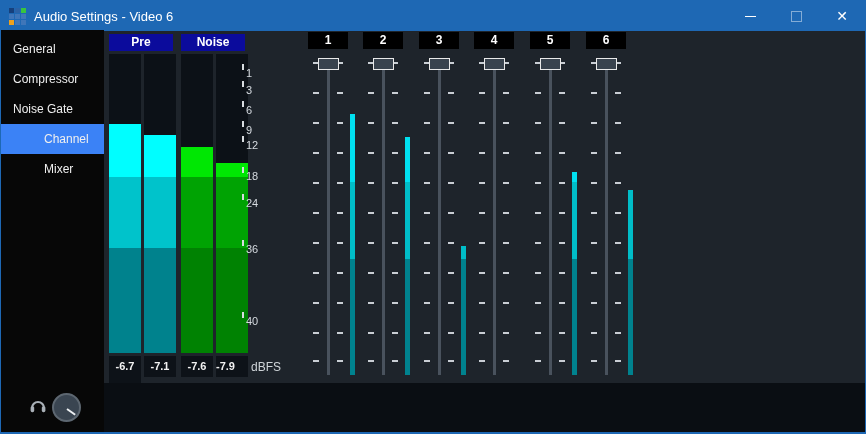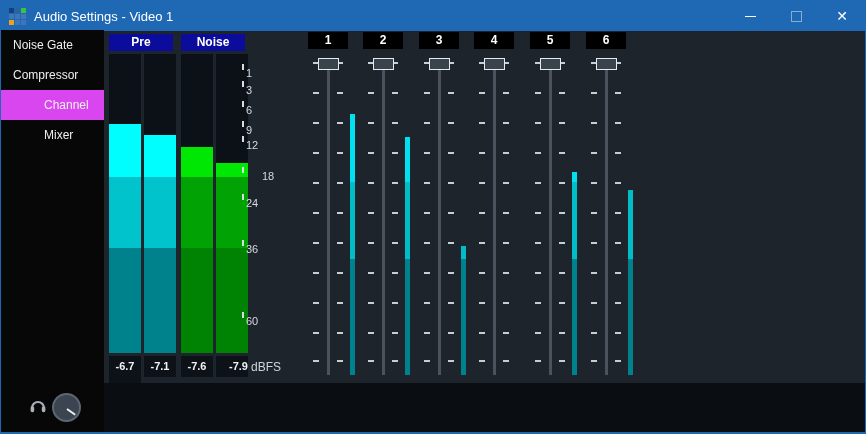--- a/index.html
+++ b/index.html
@@ -47,7 +47,7 @@
         <div style="background: rgb(63, 118, 185);"></div>
         <div style="background: rgb(63, 118, 185);"></div>
       </div>
-    <div id="window-title">Audio Settings - Video 1</div>
+    <div id="window-title">Audio Settings - Video 6</div>
     <div class="tb-btn">
         <div class="min-glyph"></div>
       </div>

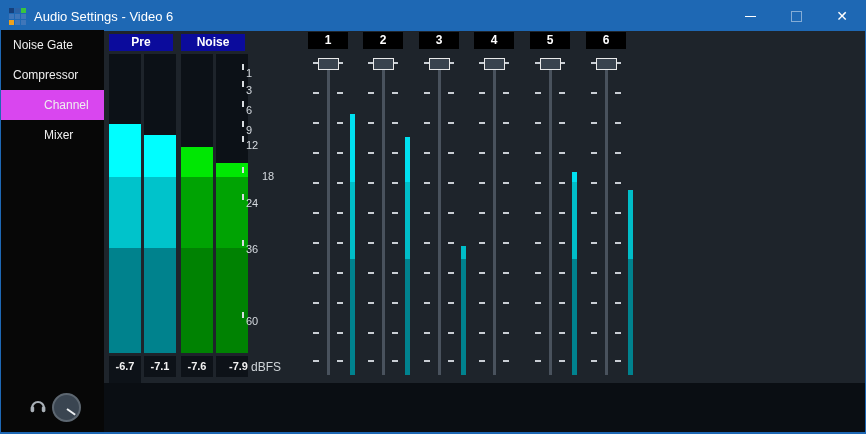--- a/index.html
+++ b/index.html
@@ -60,6 +60,7 @@
   </div>
 
   <div id="sidebar">
+      <div class="side-item" style="margin-top: 4px;">General</div>
       <div class="side-item">Noise Gate</div>
       <div class="side-item">Compressor</div>
       <div class="side-item sel">Channel Mixer</div>

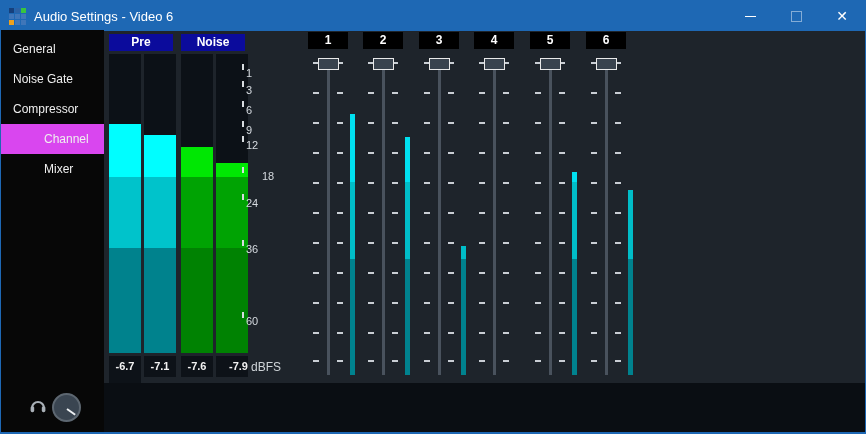--- a/index.html
+++ b/index.html
@@ -61,8 +61,8 @@
 
   <div id="sidebar">
       <div class="side-item" style="margin-top: 4px;">General</div>
+      <div class="side-item">Compressor</div>
       <div class="side-item">Noise Gate</div>
-      <div class="side-item">Compressor</div>
       <div class="side-item sel">Channel Mixer</div>
     </div>
 

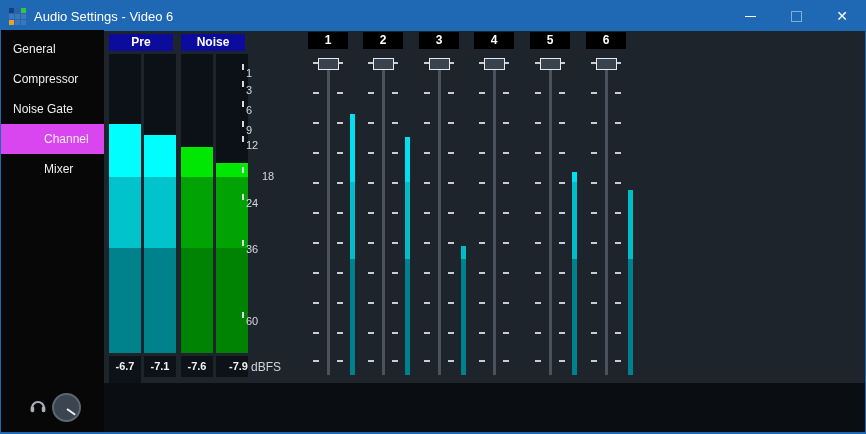--- a/index.html
+++ b/index.html
@@ -20,7 +20,7 @@
   .close-glyph{font-size:14px;line-height:14px;color:#fff;}
   #sidebar{position:absolute;left:0;top:29px;width:103px;bottom:0;background:#070707;}
   .side-item{height:30px;line-height:30px;padding-left:12px;color:#efefef;font-size:12px;cursor:default;}
-  .side-item.sel{background:#d946ef;padding-left:43px;}
+  .side-item.sel{background:#3b82f6;padding-left:43px;}
   #stage{position:absolute;inset:0;}
   .abs{position:absolute;}
   #footer{position:absolute;left:103px;right:0;top:382px;bottom:0;background:#0a0e13;}

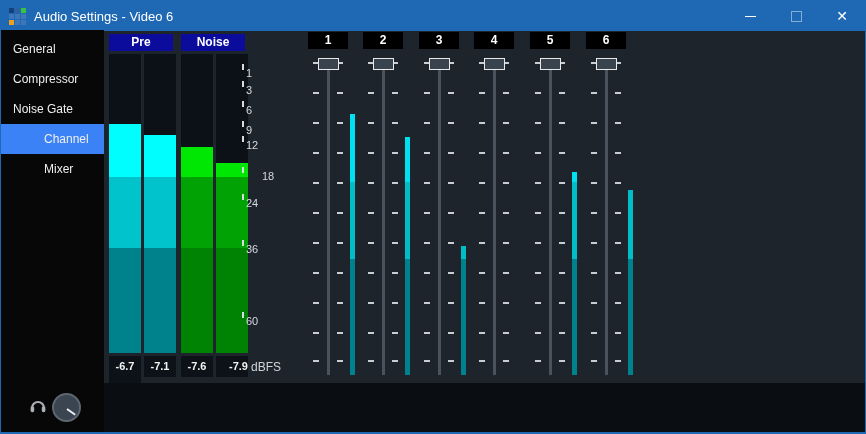--- a/index.html
+++ b/index.html
@@ -92,7 +92,7 @@
       <div class="abs" style="left: 241px; top: 135px; width: 2px; height: 6px; background: rgb(216, 220, 224);"></div>
       <div class="abs" style="left: 245px; top: 136px; color: rgb(213, 218, 223); font-size: 11px; line-height: 16px;">12</div>
       <div class="abs" style="left: 241px; top: 166px; width: 2px; height: 6px; background: rgb(216, 220, 224);"></div>
-      <div class="abs" style="left: 245px; top: 167px; color: rgb(213, 218, 223); font-size: 11px; line-height: 16px; margin-left: 16px;">18</div>
+      <div class="abs" style="left: 245px; top: 167px; color: rgb(213, 218, 223); font-size: 11px; line-height: 16px;">18</div>
       <div class="abs" style="left: 241px; top: 193px; width: 2px; height: 6px; background: rgb(216, 220, 224);"></div>
       <div class="abs" style="left: 245px; top: 194px; color: rgb(213, 218, 223); font-size: 11px; line-height: 16px;">24</div>
       <div class="abs" style="left: 241px; top: 239px; width: 2px; height: 6px; background: rgb(216, 220, 224);"></div>

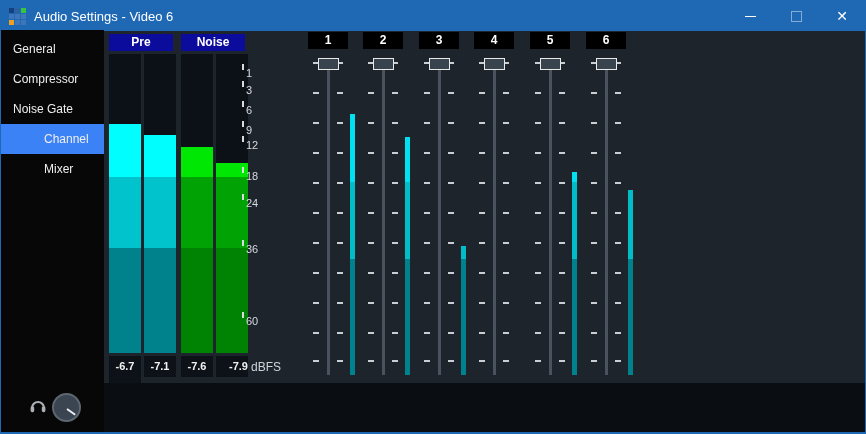--- a/index.html
+++ b/index.html
@@ -98,7 +98,7 @@
       <div class="abs" style="left: 241px; top: 239px; width: 2px; height: 6px; background: rgb(216, 220, 224);"></div>
       <div class="abs" style="left: 245px; top: 240px; color: rgb(213, 218, 223); font-size: 11px; line-height: 16px;">36</div>
       <div class="abs" style="left: 241px; top: 311px; width: 2px; height: 6px; background: rgb(216, 220, 224);"></div>
-      <div class="abs" style="left: 245px; top: 312px; color: rgb(213, 218, 223); font-size: 11px; line-height: 16px;">60</div>
+      <div class="abs" style="left: 245px; top: 312px; color: rgb(213, 218, 223); font-size: 11px; line-height: 16px;">40</div>
       <div class="abs" style="left: 250px; top: 357px; color: rgb(207, 212, 216); font-size: 12px; line-height: 18px;">dBFS</div>
       <div class="abs" style="left: 307px; top: 31px; width: 40px; height: 17px; background: rgb(0, 0, 0); color: rgb(255, 255, 255); font-size: 12px; font-weight: bold; text-align: center; line-height: 17px;">1</div>
       <div class="abs" style="left: 326px; top: 58px; width: 3px; height: 316px; background: rgb(73, 82, 93);"></div>

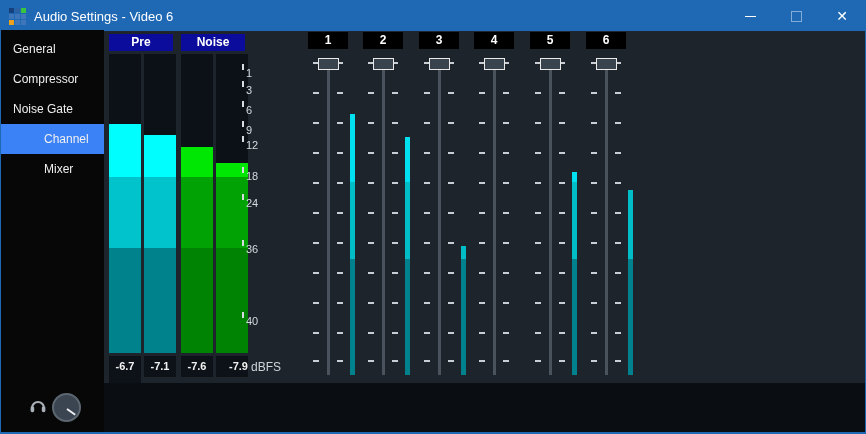--- a/index.html
+++ b/index.html
@@ -80,7 +80,7 @@
       <div class="abs" style="left: 180px; top: 355px; width: 32px; height: 21px; background: rgb(13, 18, 24); color: rgb(242, 242, 242); font-size: 11px; font-weight: bold; text-align: center; line-height: 21px;">-7.6</div>
       <div class="abs" style="left: 215px; top: 53px; width: 32px; height: 299px; background: rgb(12, 17, 23);"></div>
       <div class="abs" style="left: 215px; top: 162px; width: 32px; height: 190px; background: linear-gradient(rgb(0, 231, 3) 0px, rgb(0, 231, 3) 14px, rgb(0, 163, 3) 14px, rgb(0, 163, 3) 85px, rgb(0, 130, 2) 85px, rgb(0, 130, 2) 100%);"></div>
-      <div class="abs" style="left: 215px; top: 355px; width: 32px; height: 21px; background: rgb(13, 18, 24); color: rgb(242, 242, 242); font-size: 11px; font-weight: bold; text-align: right; line-height: 21px;">-7.9</div>
+      <div class="abs" style="left: 215px; top: 355px; width: 32px; height: 21px; background: rgb(13, 18, 24); color: rgb(242, 242, 242); font-size: 11px; font-weight: bold; text-align: left; line-height: 21px;">-7.9</div>
       <div class="abs" style="left: 241px; top: 63px; width: 2px; height: 6px; background: rgb(216, 220, 224);"></div>
       <div class="abs" style="left: 245px; top: 64px; color: rgb(213, 218, 223); font-size: 11px; line-height: 16px;">1</div>
       <div class="abs" style="left: 241px; top: 80px; width: 2px; height: 6px; background: rgb(216, 220, 224);"></div>

